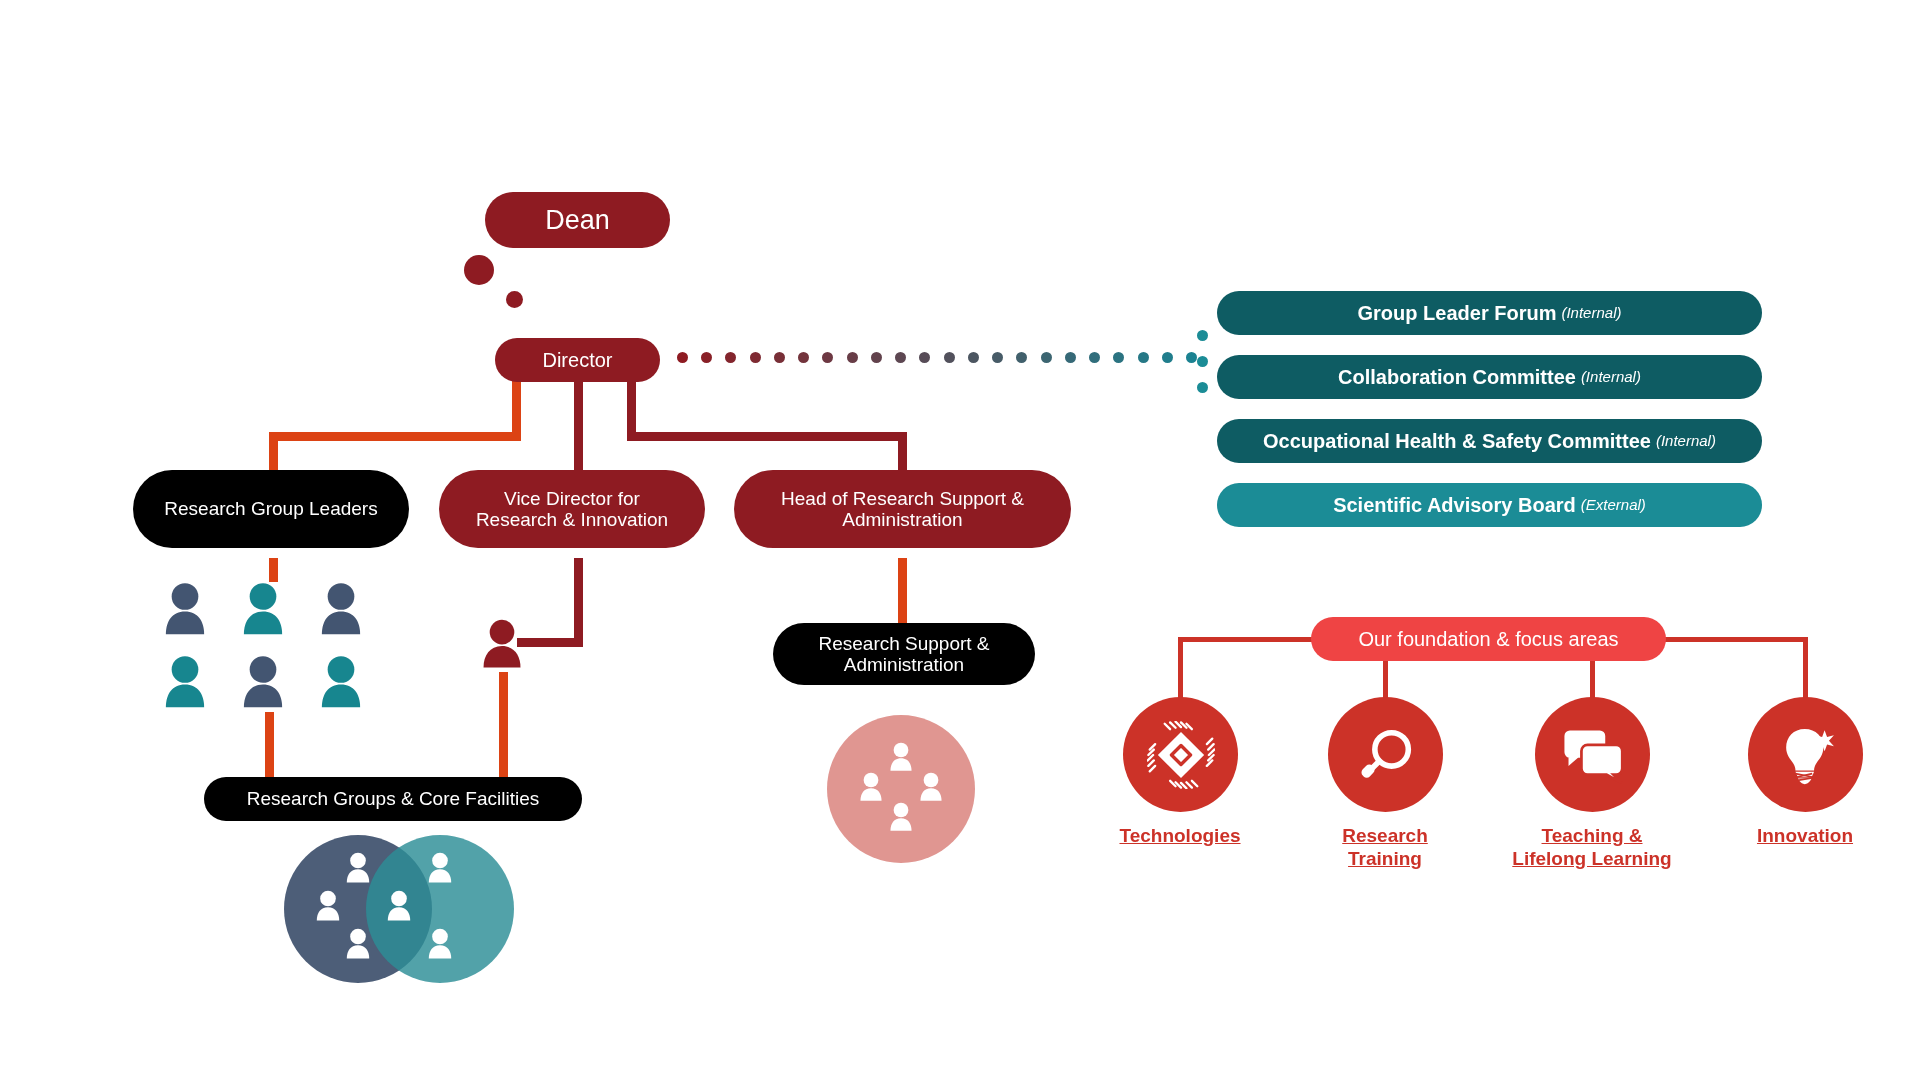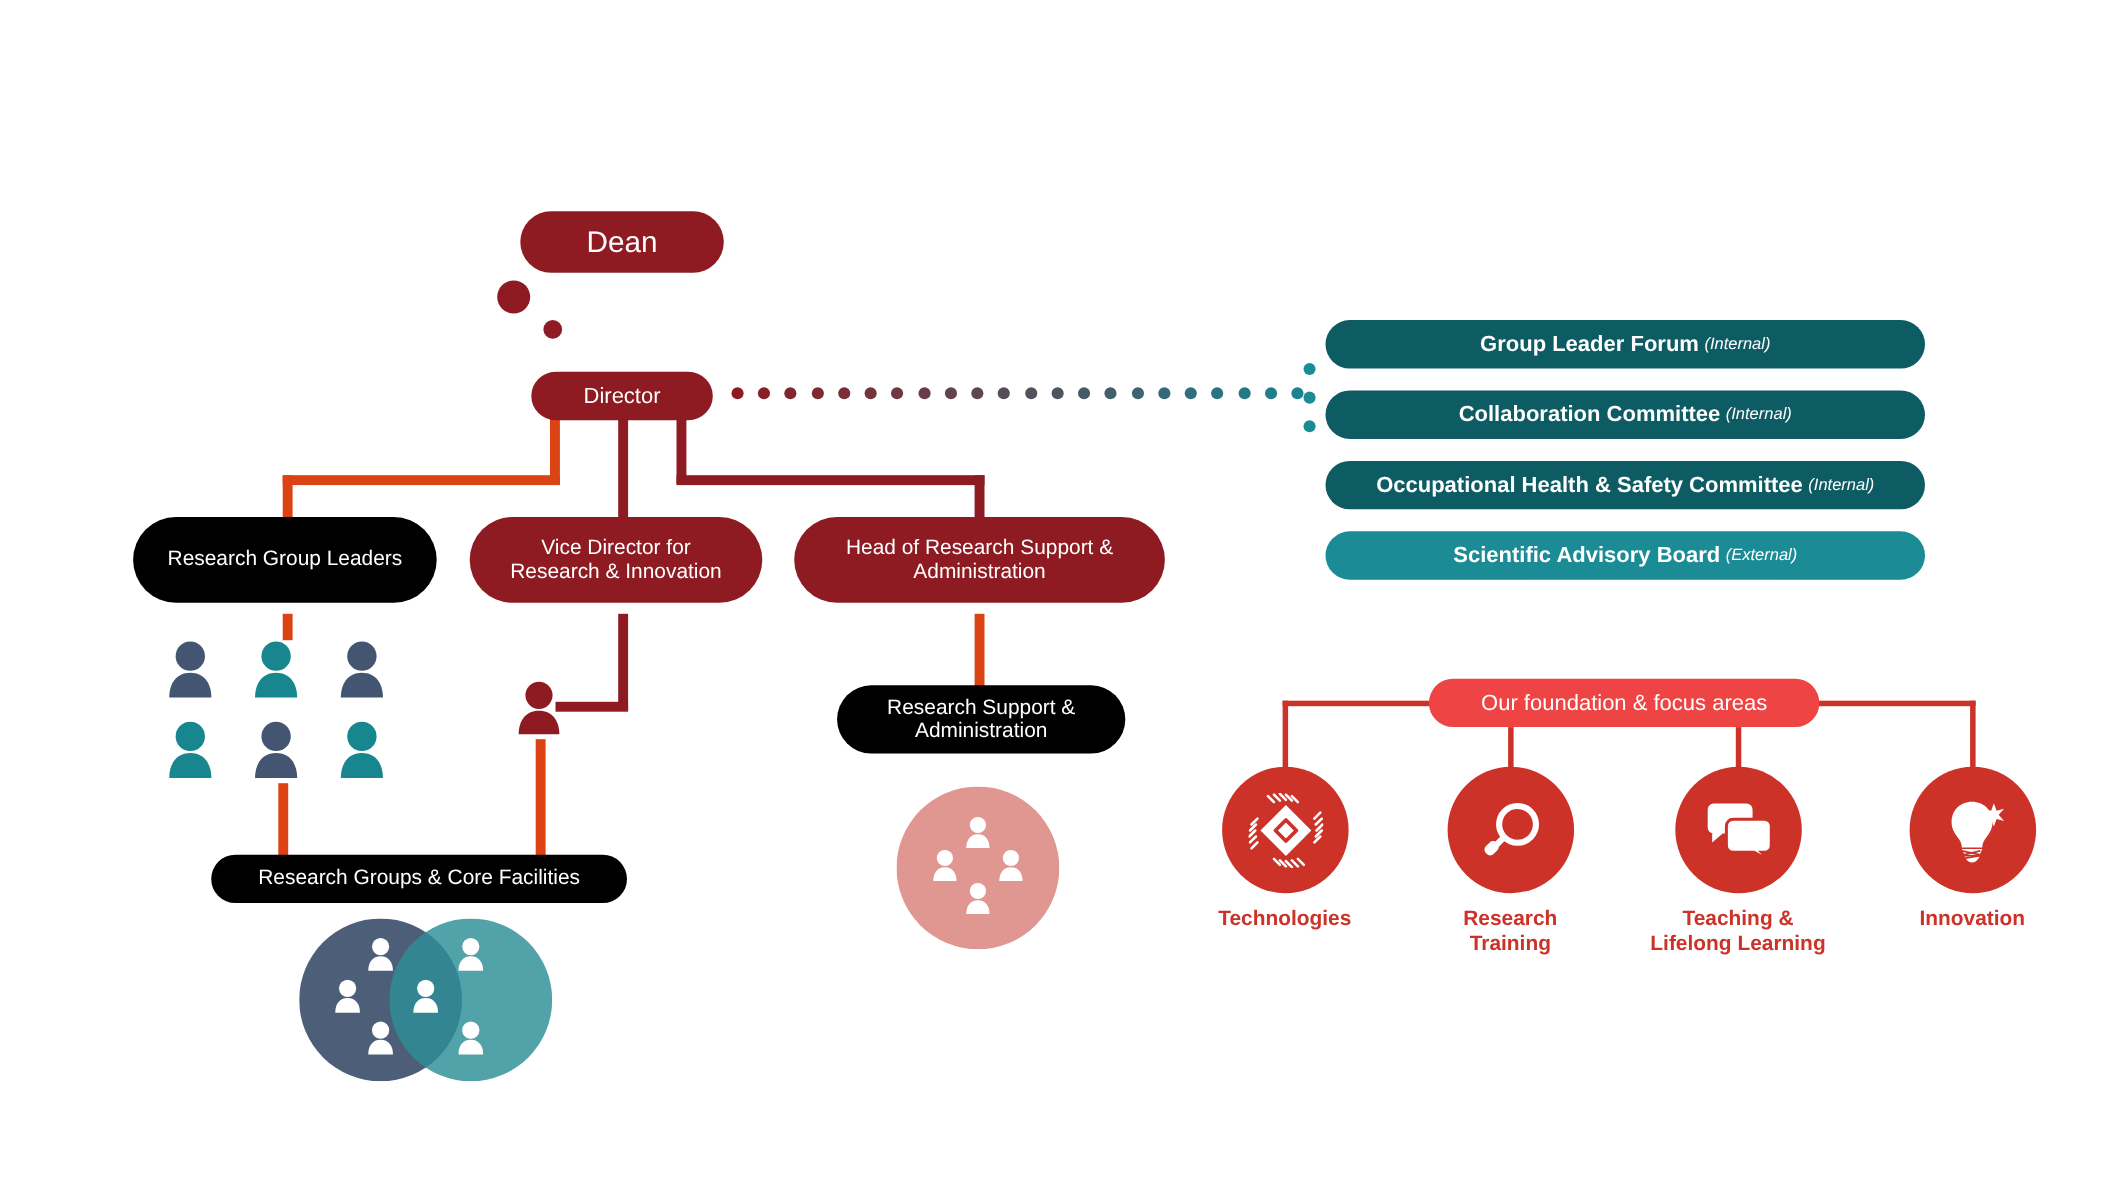--- a/index.html
+++ b/index.html
@@ -16,7 +16,7 @@
   }
   #stage {
     position: absolute;
-    left: 0; top: 0;
+    left: 12px; top: 0;
     width: 1684px;
     height: 1080px;
   }

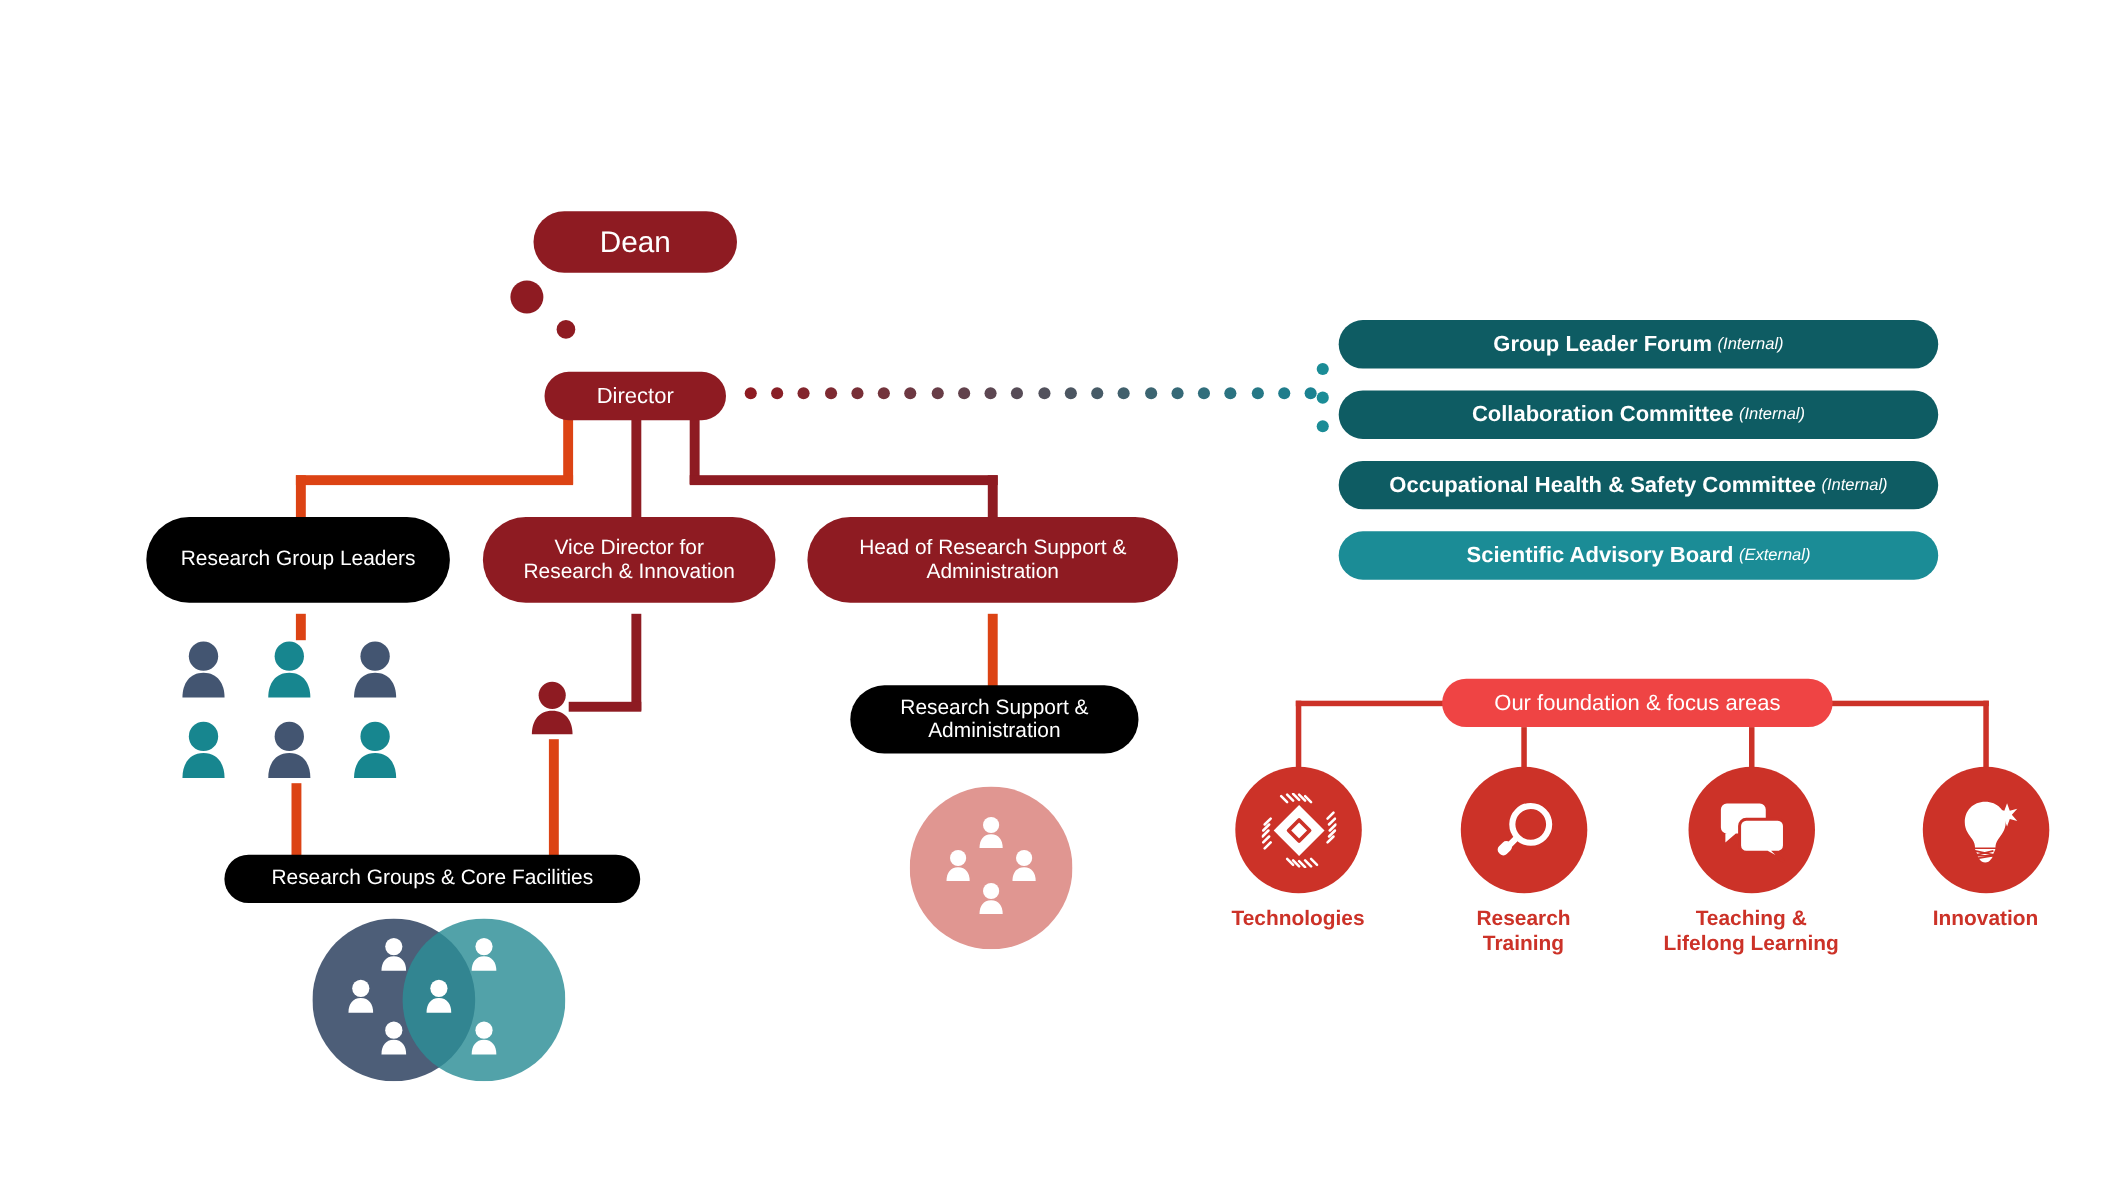--- a/index.html
+++ b/index.html
@@ -69,6 +69,7 @@
     font-size: 19px;
     line-height: 1.2;
     z-index: 5;
+    text-decoration: underline;
   }
   .focus-circle {
     position: absolute;

